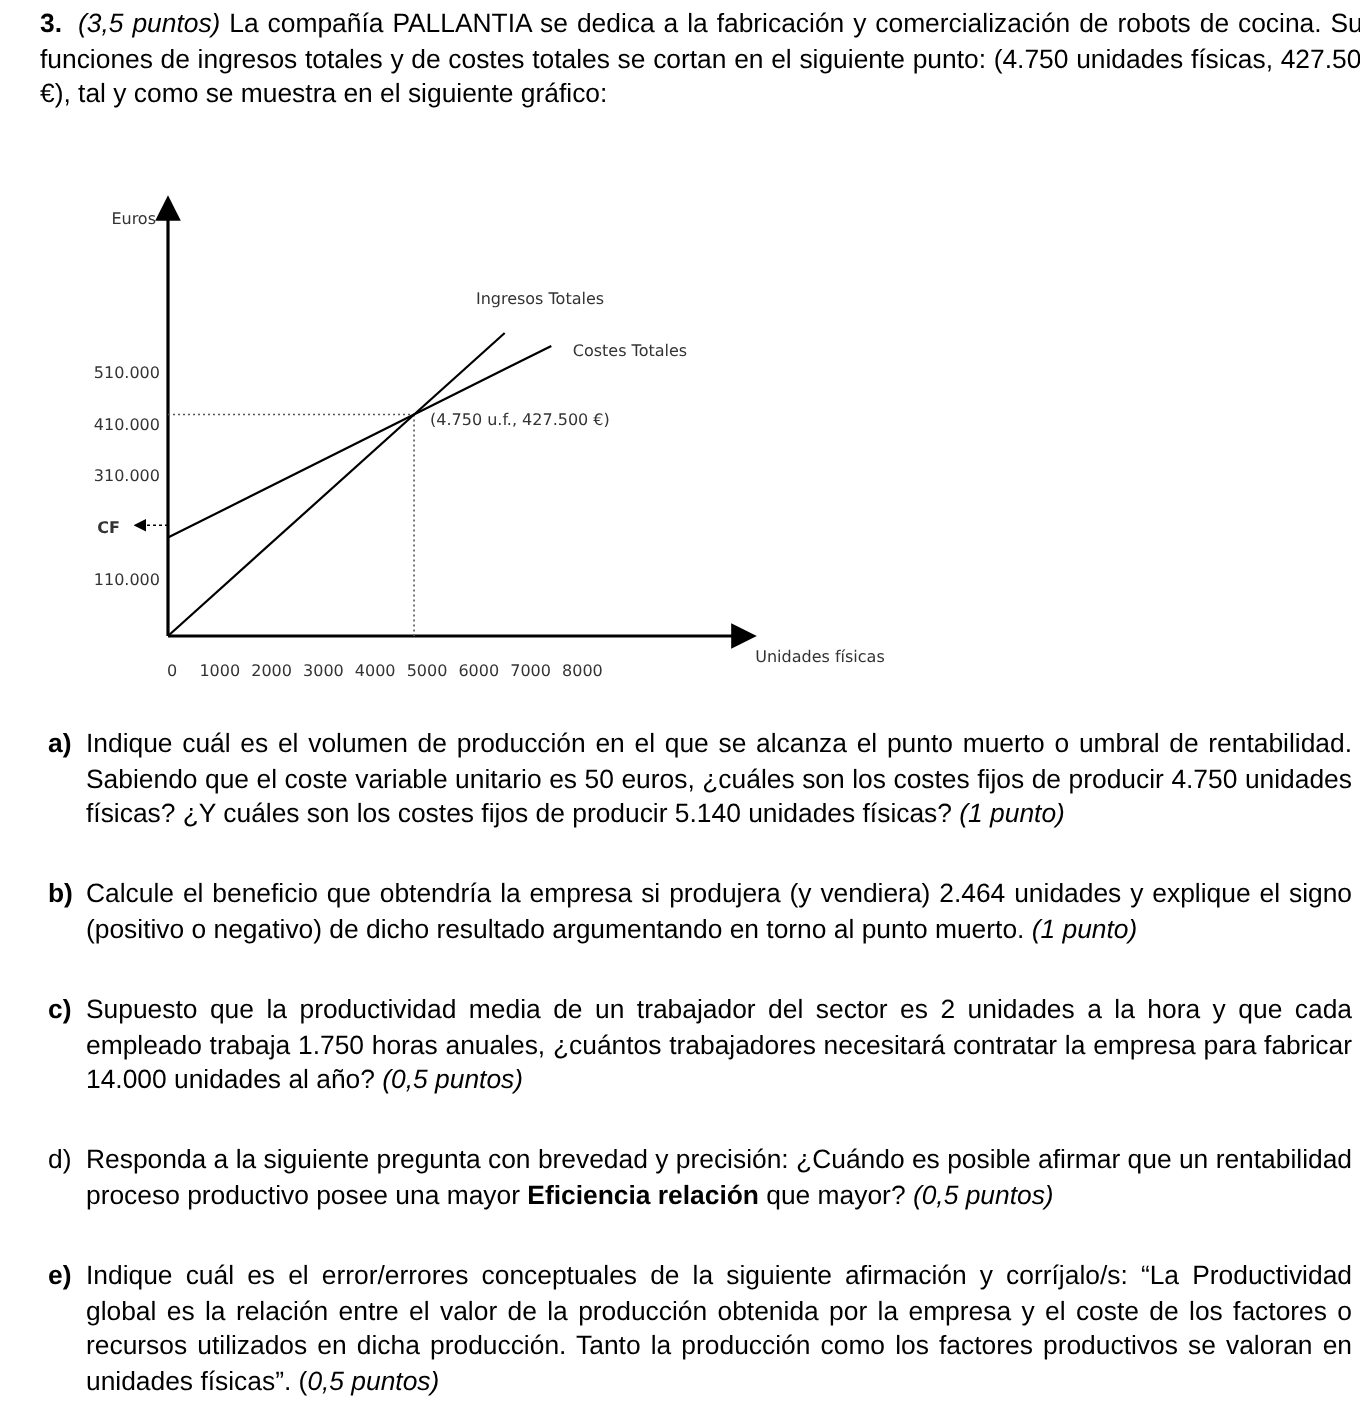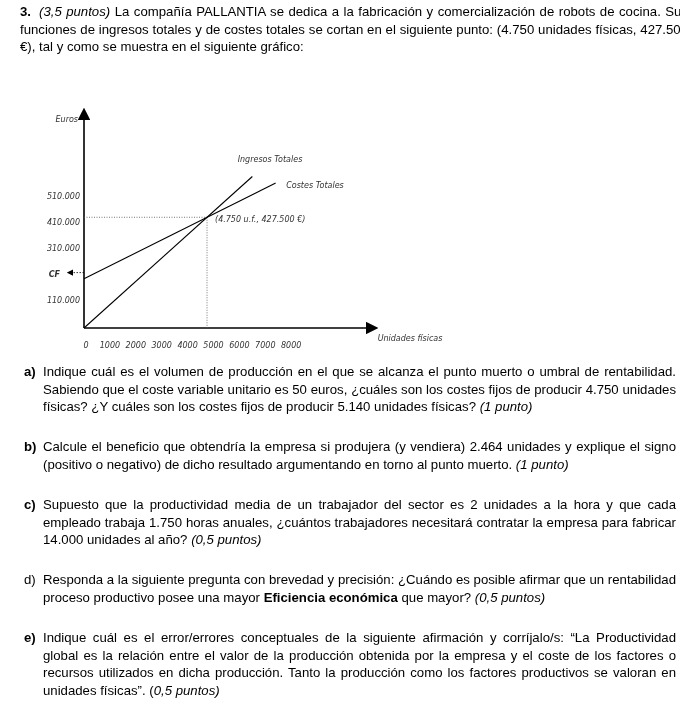--- a/index.html
+++ b/index.html
@@ -7,7 +7,7 @@
   .q-header { position:absolute; left:20px; top:3px; width:668px; font-size:13.2px; line-height:17.5px; text-align:justify; }
   .q-header .num { font-weight:bold; display:inline-block; width:19px; }
   .it { font-style:italic; }
-  .chart { position:absolute; left:0; top:100px; width:460px; height:260px;font-style:italic; }
+  .chart { position:absolute; left:0; top:90px; width:460px; height:260px; }
   .chart svg { position:absolute; left:0; top:0; }
   .chart text { font-family:"DejaVu Sans", sans-serif; font-size:8px; fill:#333; }
   .item { position:absolute; left:24px; width:652px; font-size:13.2px; line-height:17.5px; text-align:justify; }

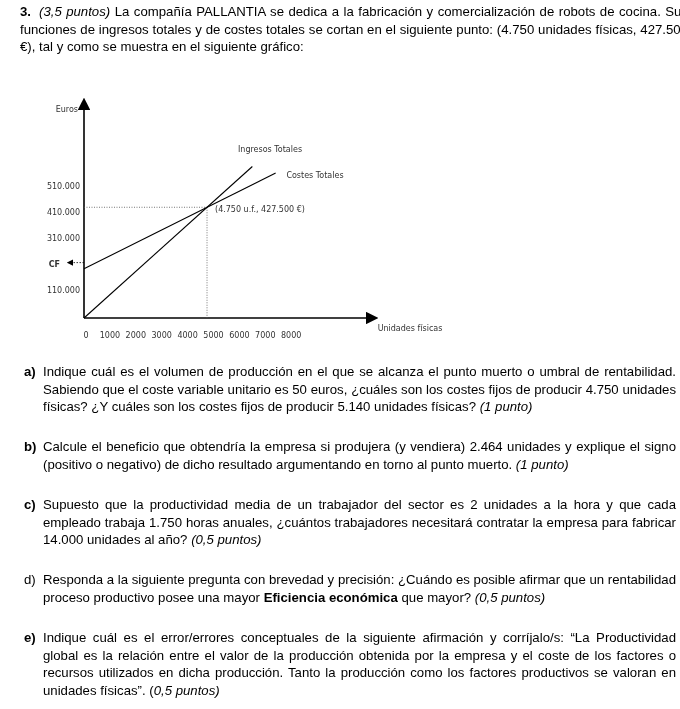--- a/index.html
+++ b/index.html
@@ -78,7 +78,7 @@
 
 <div class="item" style="top:571px;">
   <span class="lbl">d)</span>
-  <span class="txt"><span>Responda a la siguiente pregunta con brevedad y precisión: ¿Cuándo es posible afirmar que un rentabilidad proceso productivo posee una mayor </span><b>Eficiencia económica</b><span> que mayor?</span> <span class="it">(0,5 puntos)</span></span>
+  <span class="txt"><span>Responda a la siguiente pregunta con brevedad y precisión: ¿Cuándo es posible afirmar que un rentabilidad proceso productivo posee una mayor </span><b>Eficiencia relación</b><span> que mayor?</span> <span class="it">(0,5 puntos)</span></span>
 </div>
 
 <div class="item" style="top:629px;">

